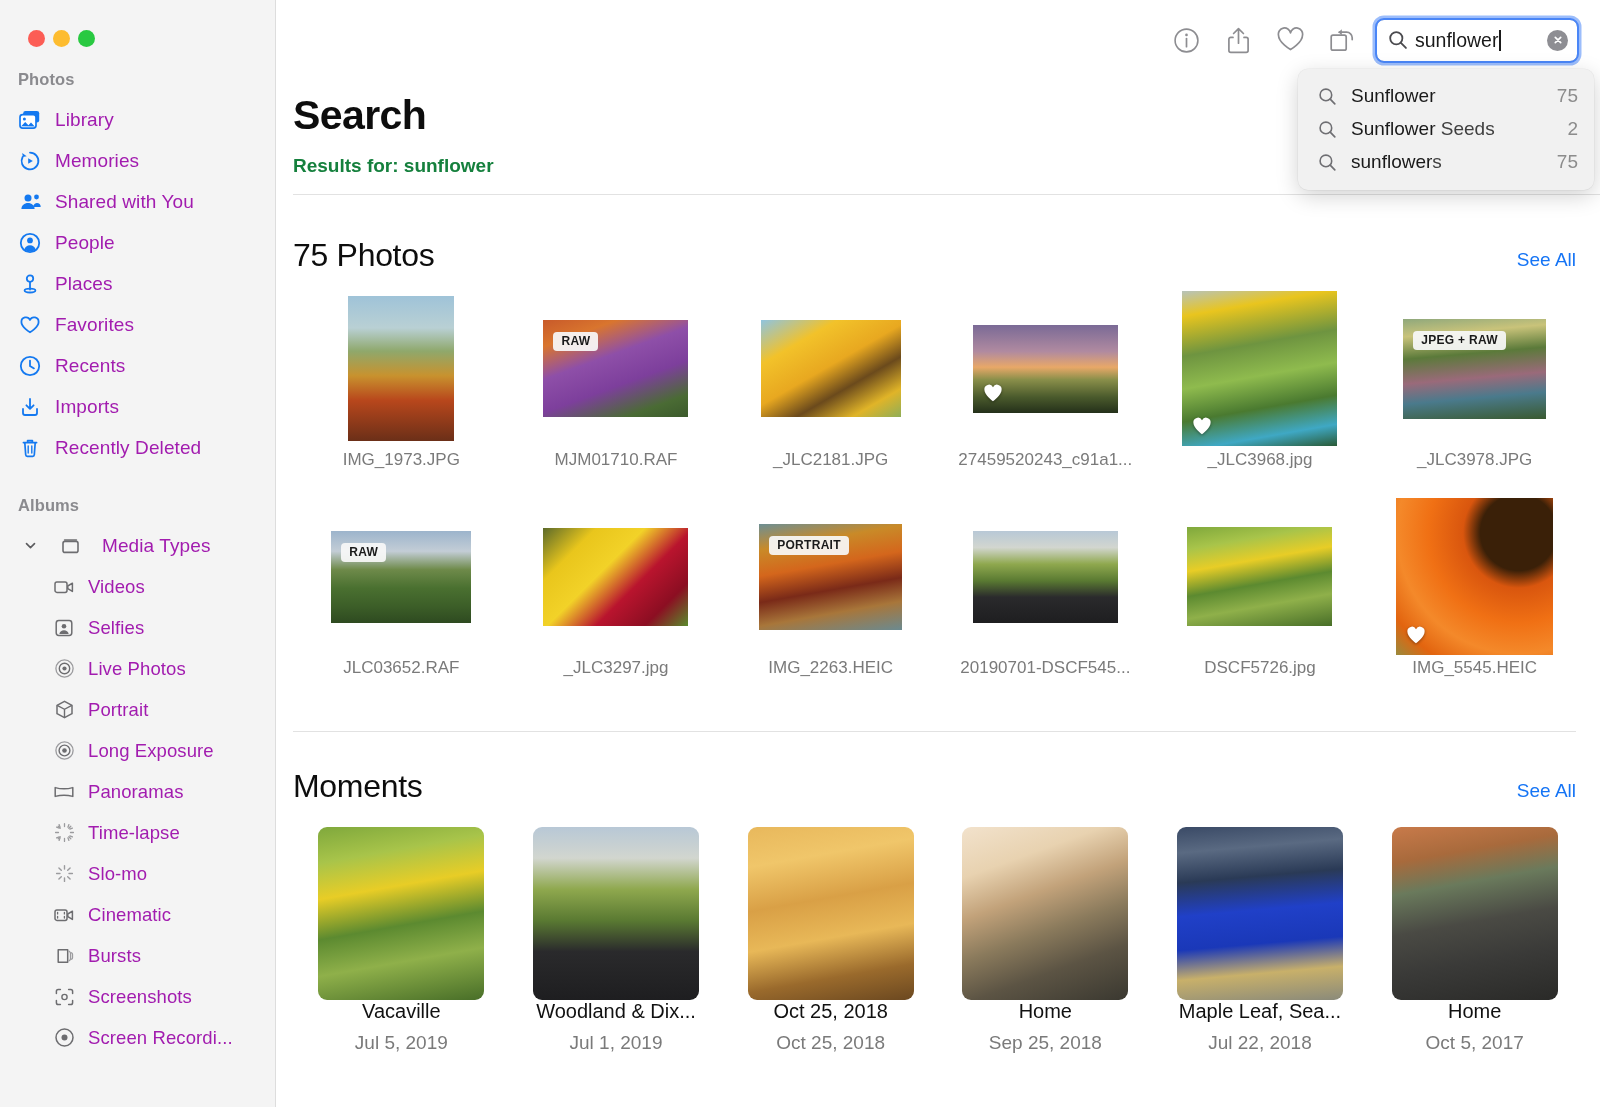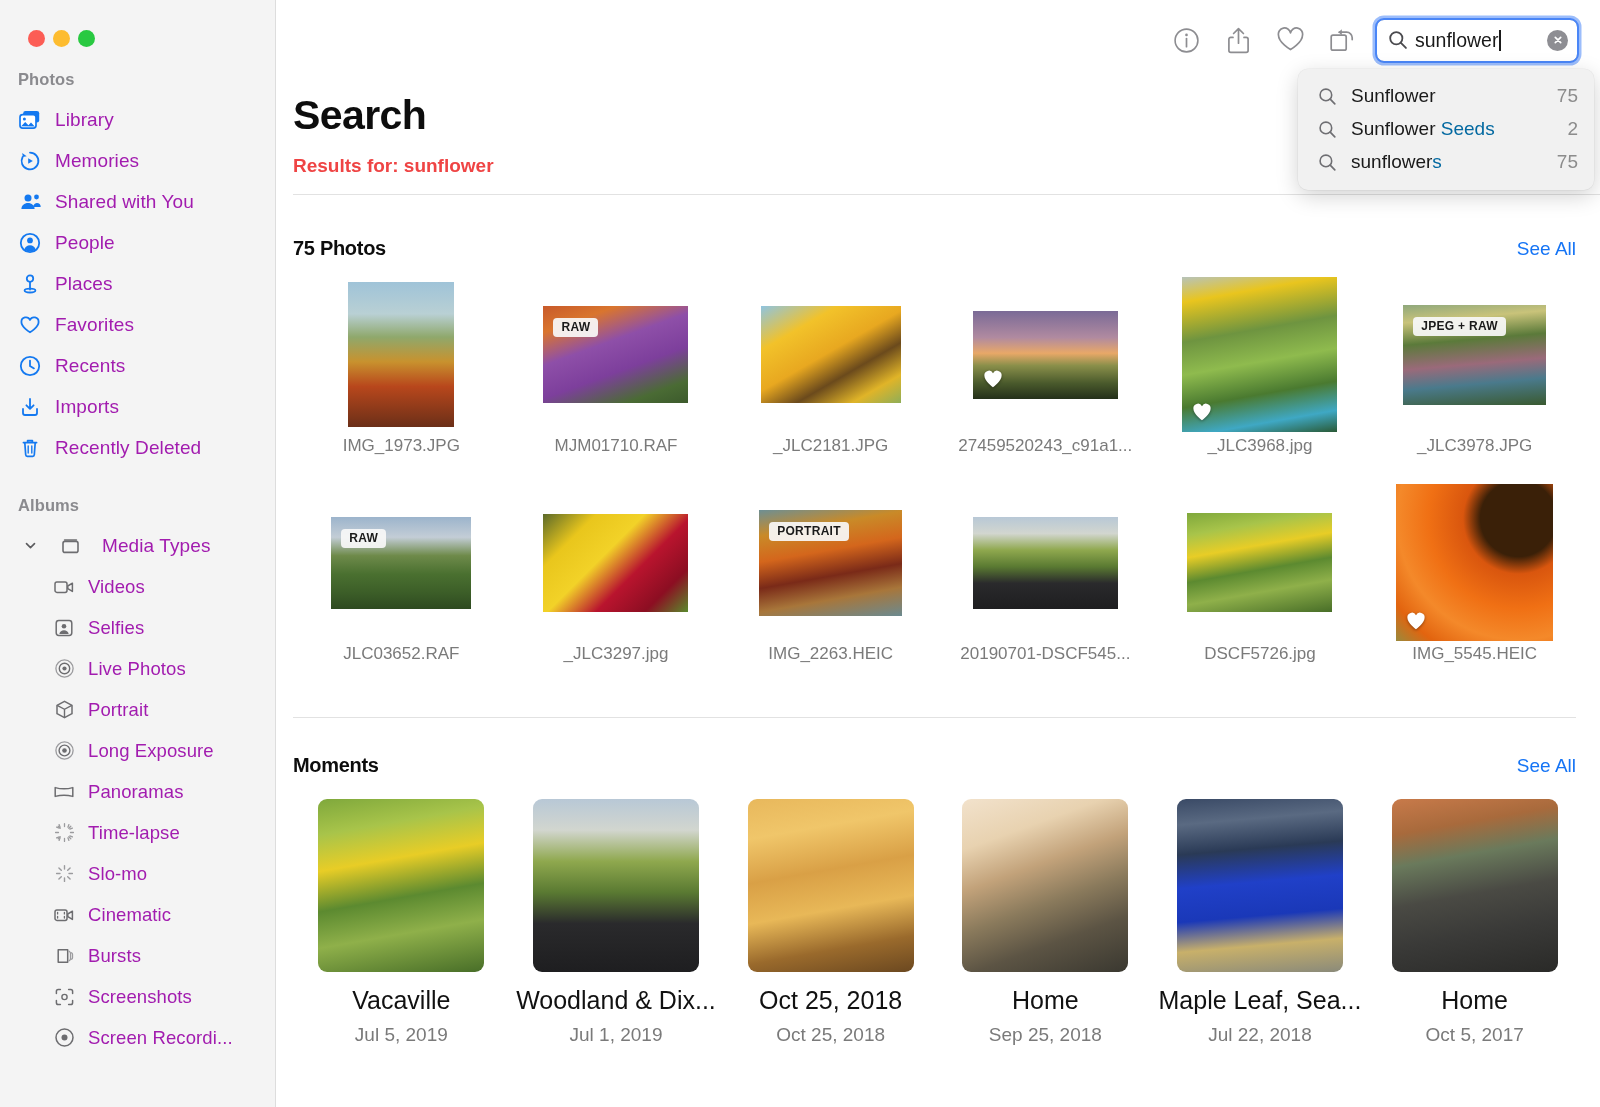--- a/index.html
+++ b/index.html
@@ -156,7 +156,7 @@
     cursor: default;
   }
   .sugg-label { flex: 1 1 auto; font-size: 19px; color: #1a1a1a; white-space: nowrap; }
-  .sugg-label .dim { color: #0369a1; }
+  .sugg-label .dim { color: #404040; }
   .sugg-count { font-size: 19px; color: #8c8c8c; }
 
   

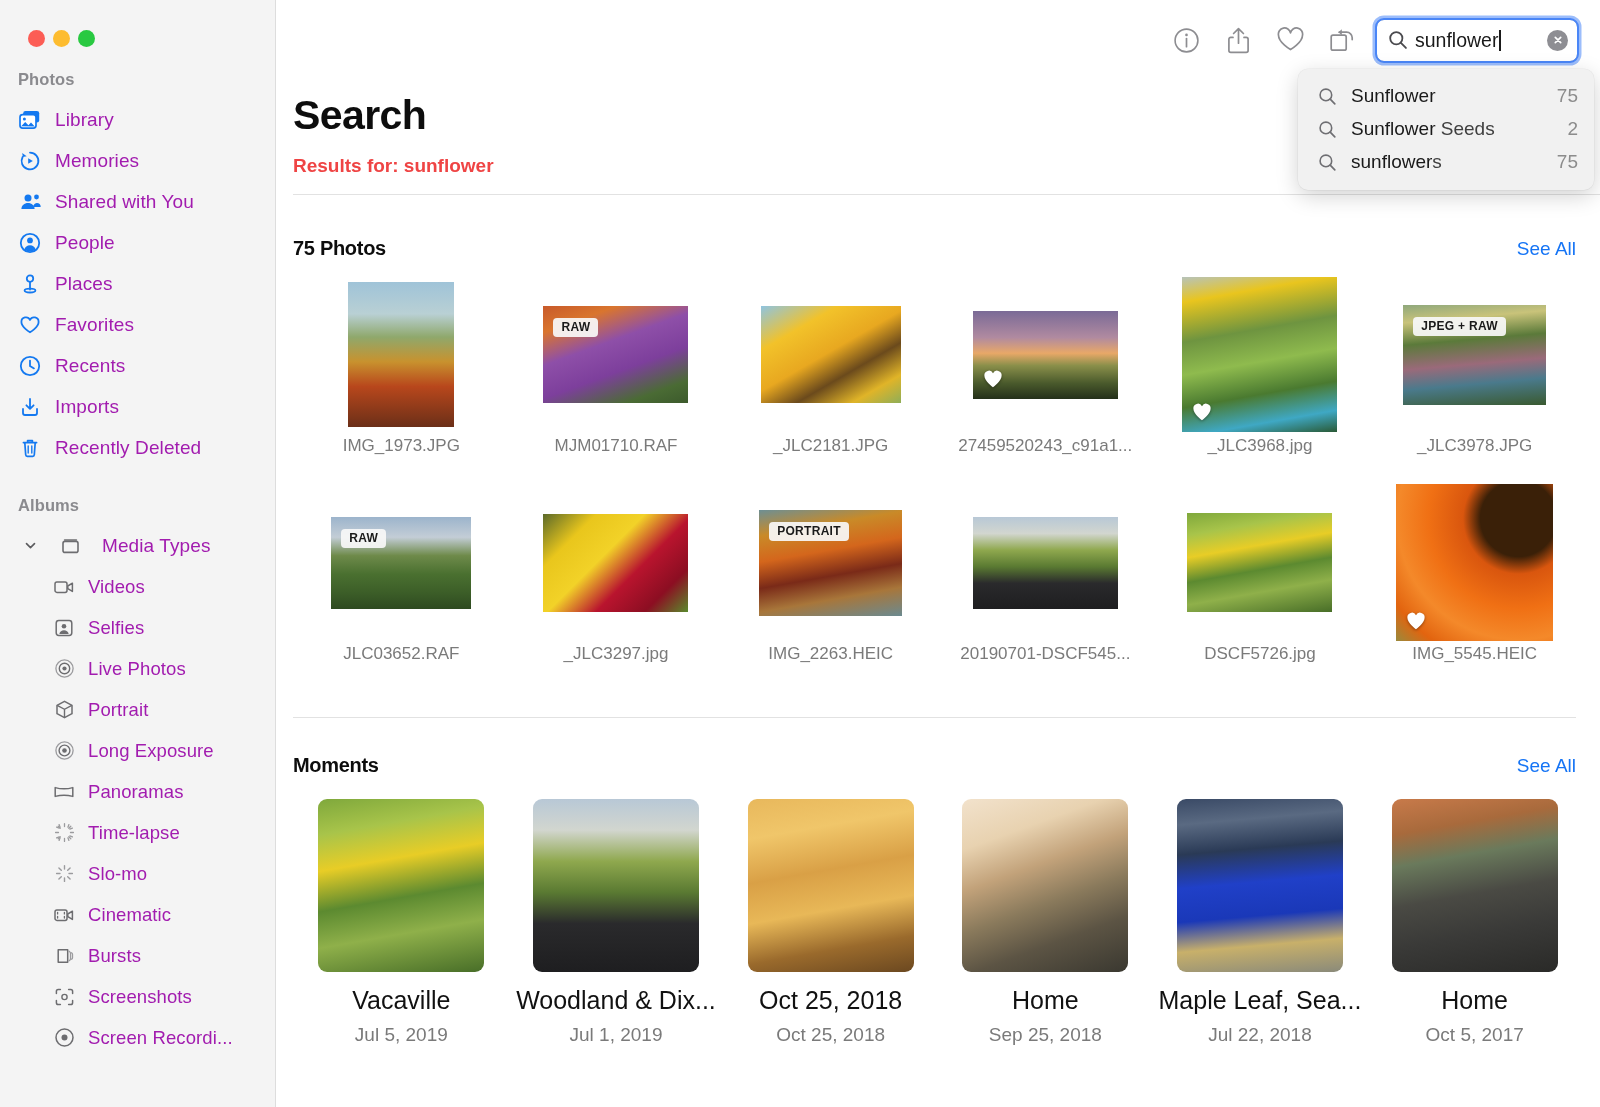--- a/index.html
+++ b/index.html
@@ -177,7 +177,7 @@
   #results-for {
     margin-top: 19px;
     font-size: 19px;
-    color: #ef4444;
+    color: #15803d;
     font-weight: 600;
   }
   .hr {

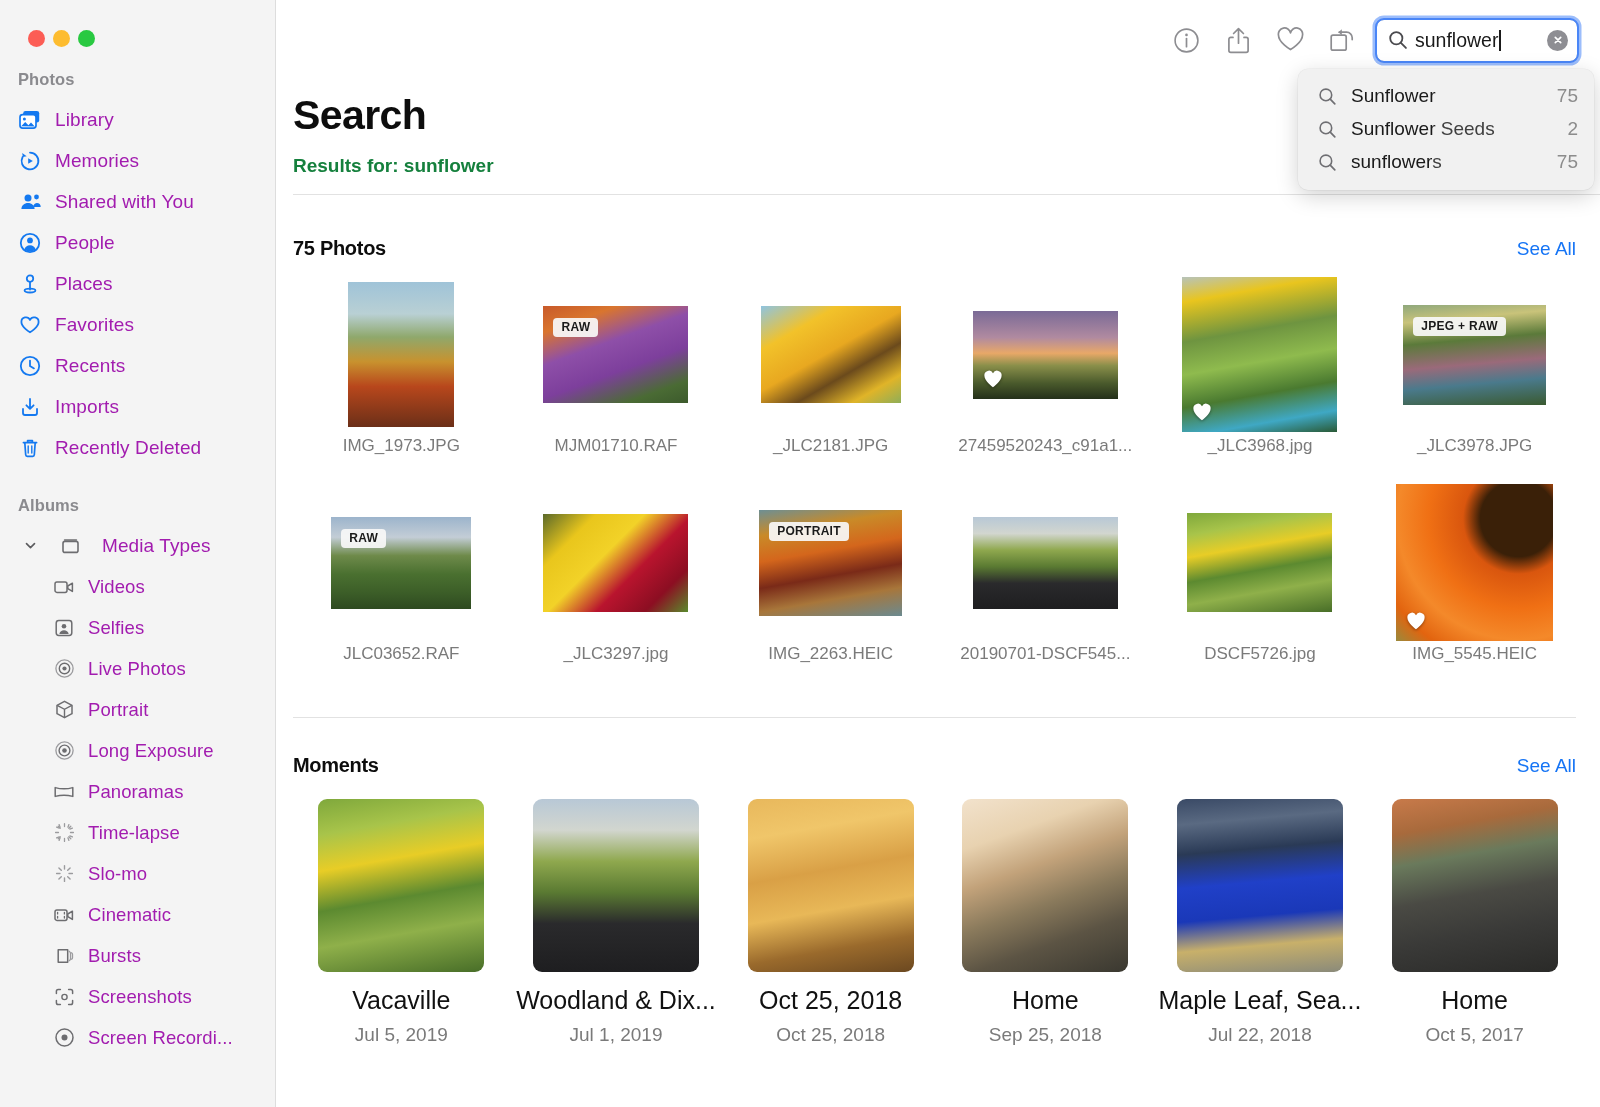--- a/index.html
+++ b/index.html
@@ -193,8 +193,8 @@
     padding: 0 24px 0 17px;
   }
   .section-title {
-    font-size: 20px;
-    font-weight: bold;
+    font-size: 32px;
+    font-weight: normal;
     color: #0d0d0d;
     letter-spacing: -0.3px;
   }

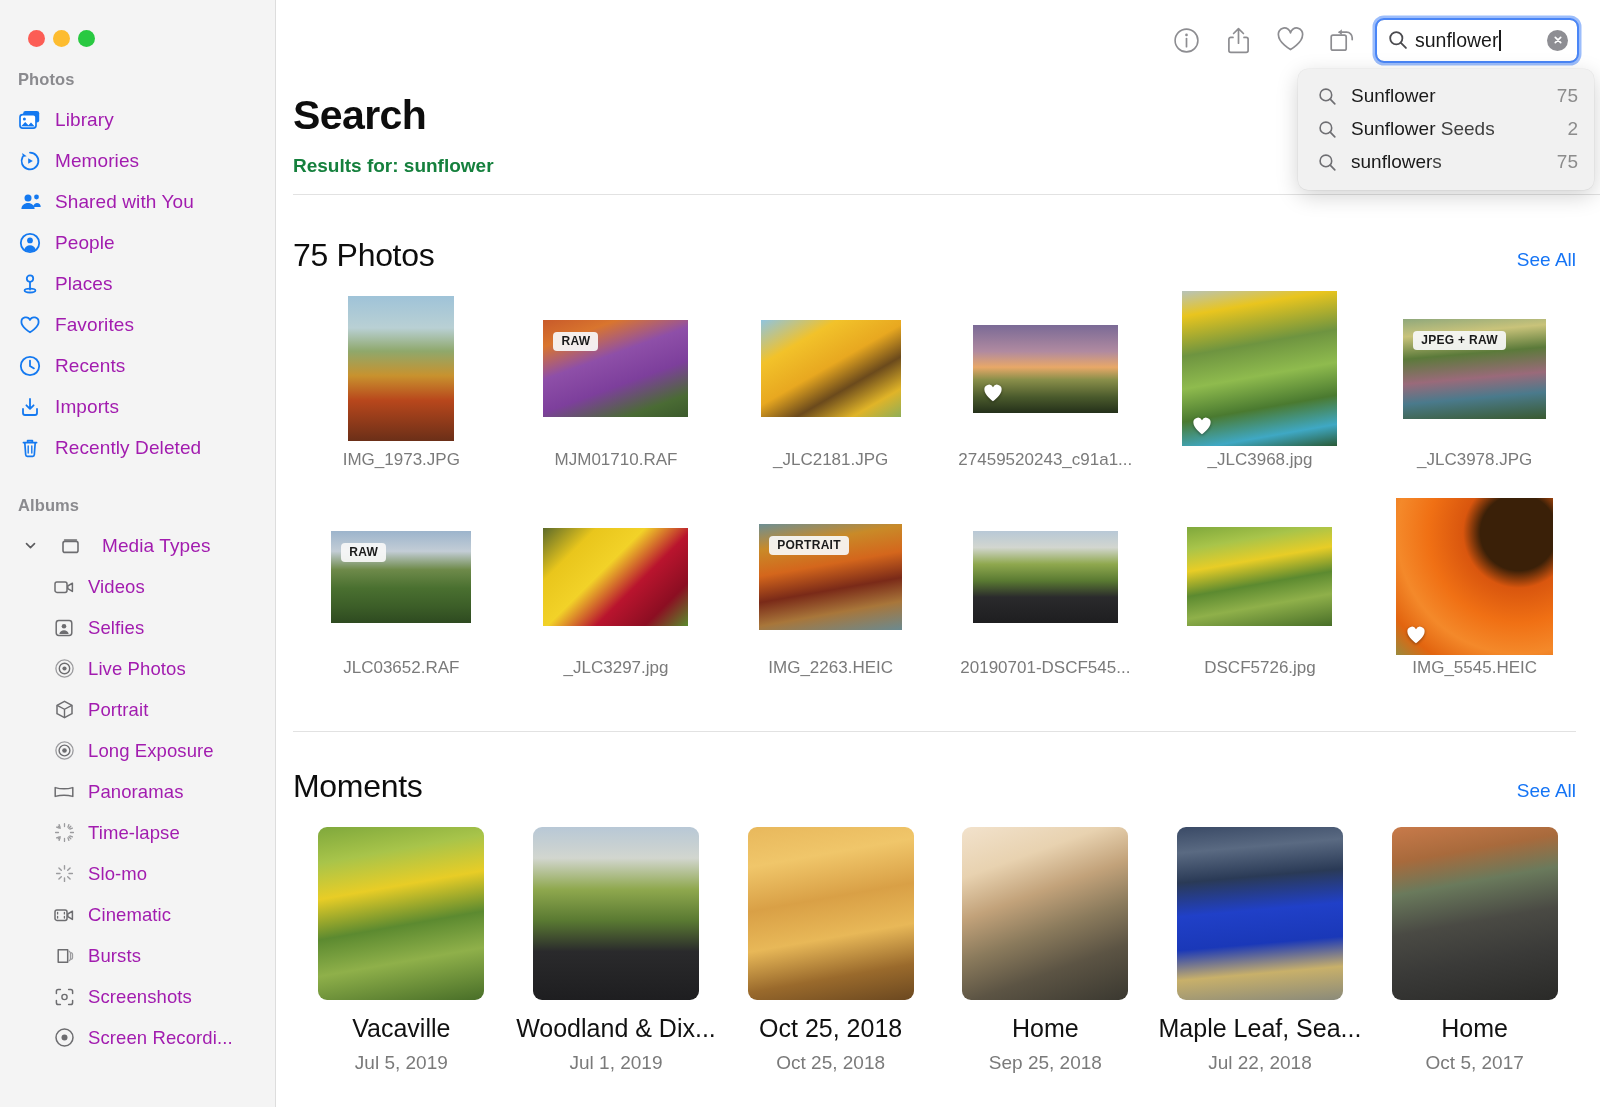--- a/index.html
+++ b/index.html
@@ -274,9 +274,8 @@
     position: relative;
   }
   .moment-title {
-    font-size: 25px;
+    font-size: 20px;
     color: #111111;
-    margin-top: 14px;
     white-space: nowrap;
     font-weight: 400;
   }

